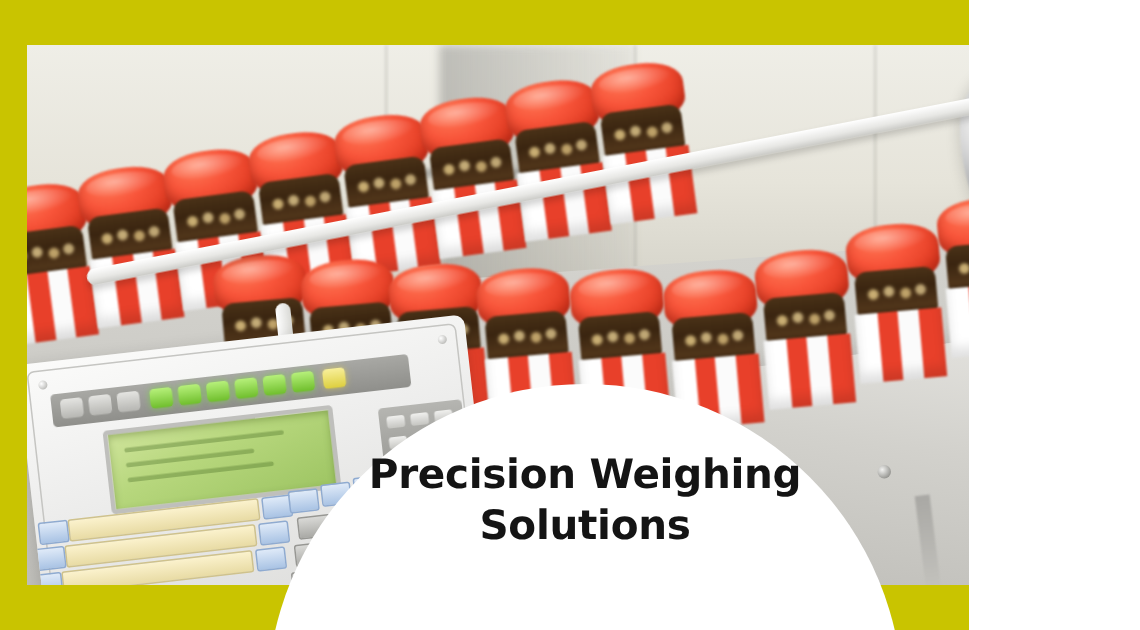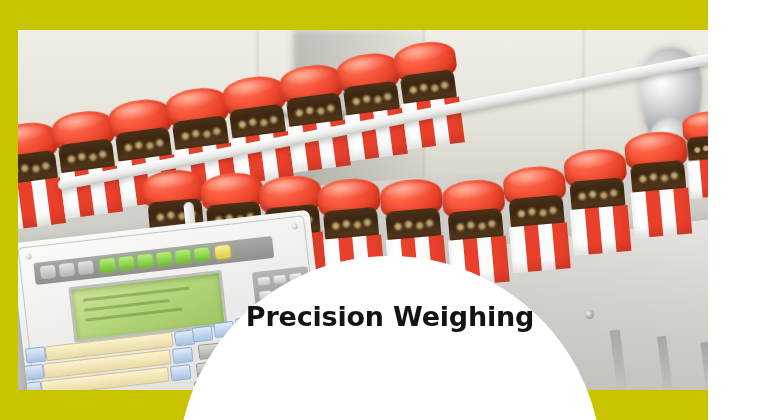--- a/index.html
+++ b/index.html
@@ -14,7 +14,7 @@
   
   #banner {
     position: relative;
-    width: 708px;
+    width: 646px;
     height: 420px;
     overflow: hidden;
     background: #c9c400;           

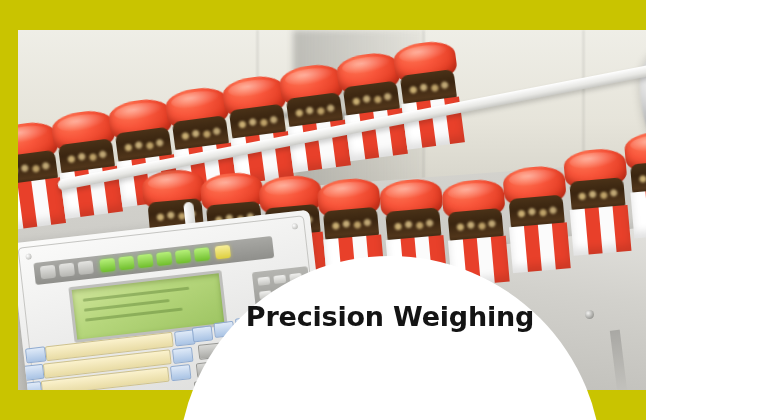--- a/index.html
+++ b/index.html
@@ -560,6 +560,7 @@
 
   <div class="headline">
     <span>Precision Weighing</span>
+    <span class="l2">Solutions</span>
   </div>
 
 </div>

